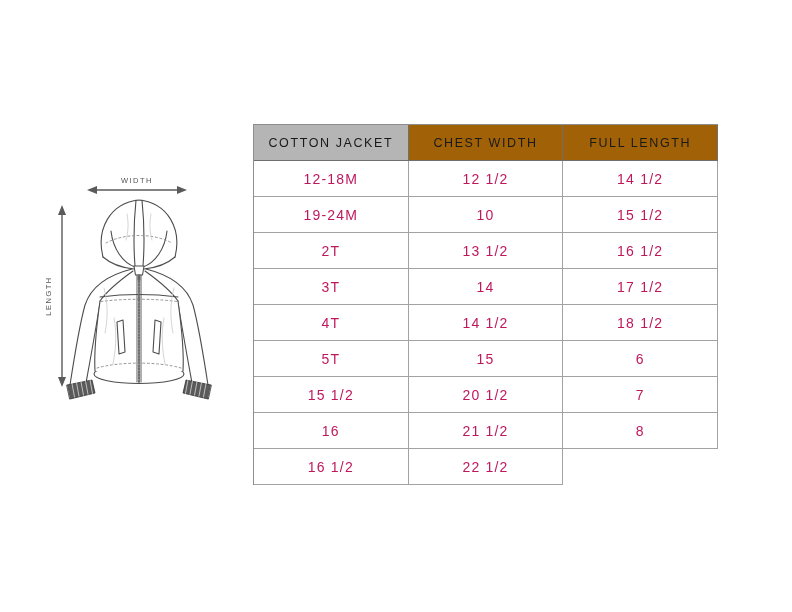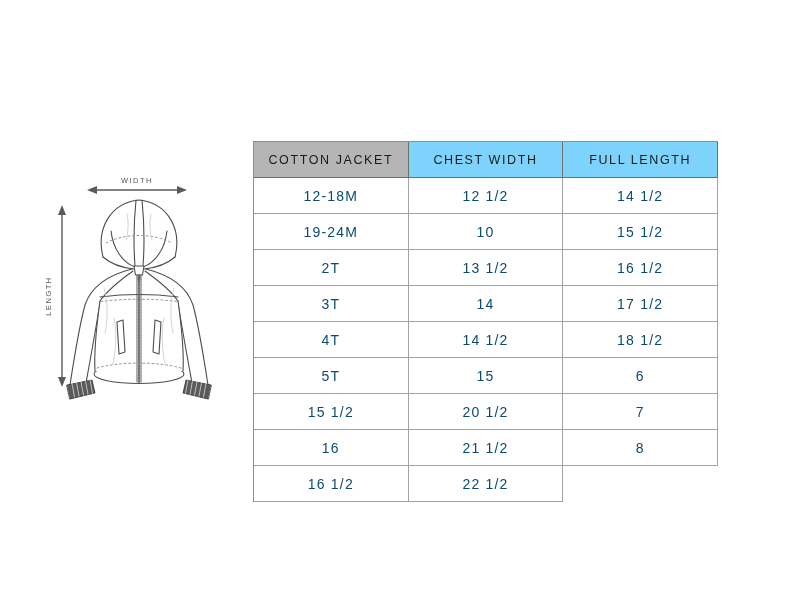--- a/index.html
+++ b/index.html
@@ -37,7 +37,6 @@
     border-left: 1px solid #8e8e8e;
     border-top: 1px solid #8e8e8e;
     background: #ffffff;
-    margin-top: 17px;
   }
   .cell {
     display: flex;

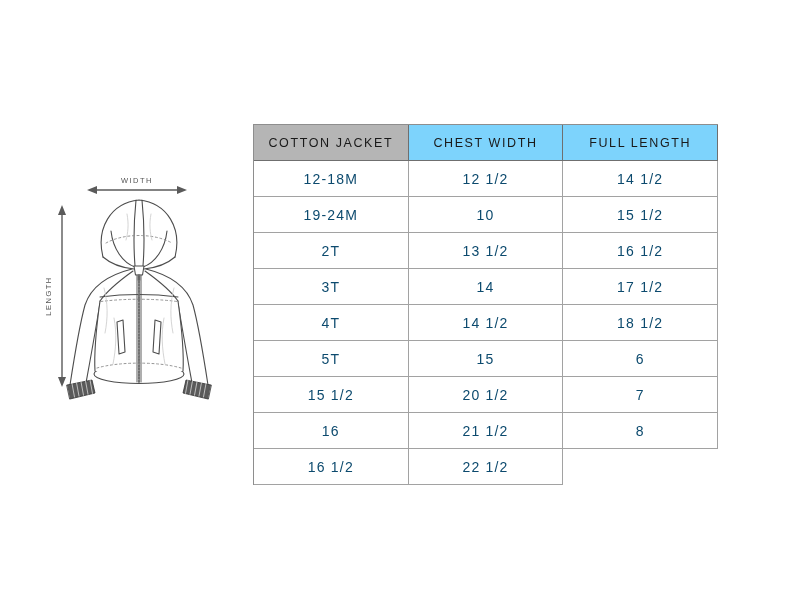--- a/index.html
+++ b/index.html
@@ -52,7 +52,7 @@
   .th {
     font-size: 12.5px;
     letter-spacing: 1.6px;
-    background: #7dd3fc;
+    background: #a16207;
     border-right: 1px solid #6f6f6f;
     border-bottom: 1px solid #6f6f6f;
     color: #1a1a1a;

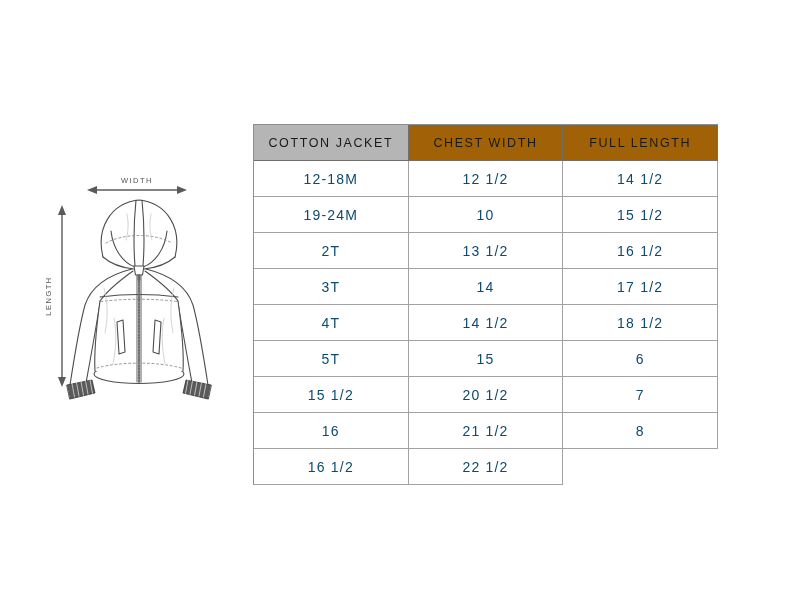--- a/index.html
+++ b/index.html
@@ -46,7 +46,7 @@
     border-bottom: 1px solid #a2a2a2;
     font-size: 14px;
     letter-spacing: 1.2px;
-    color: #0c4a6e;
+    color: #be185d;
     white-space: nowrap;
   }
   .th {

